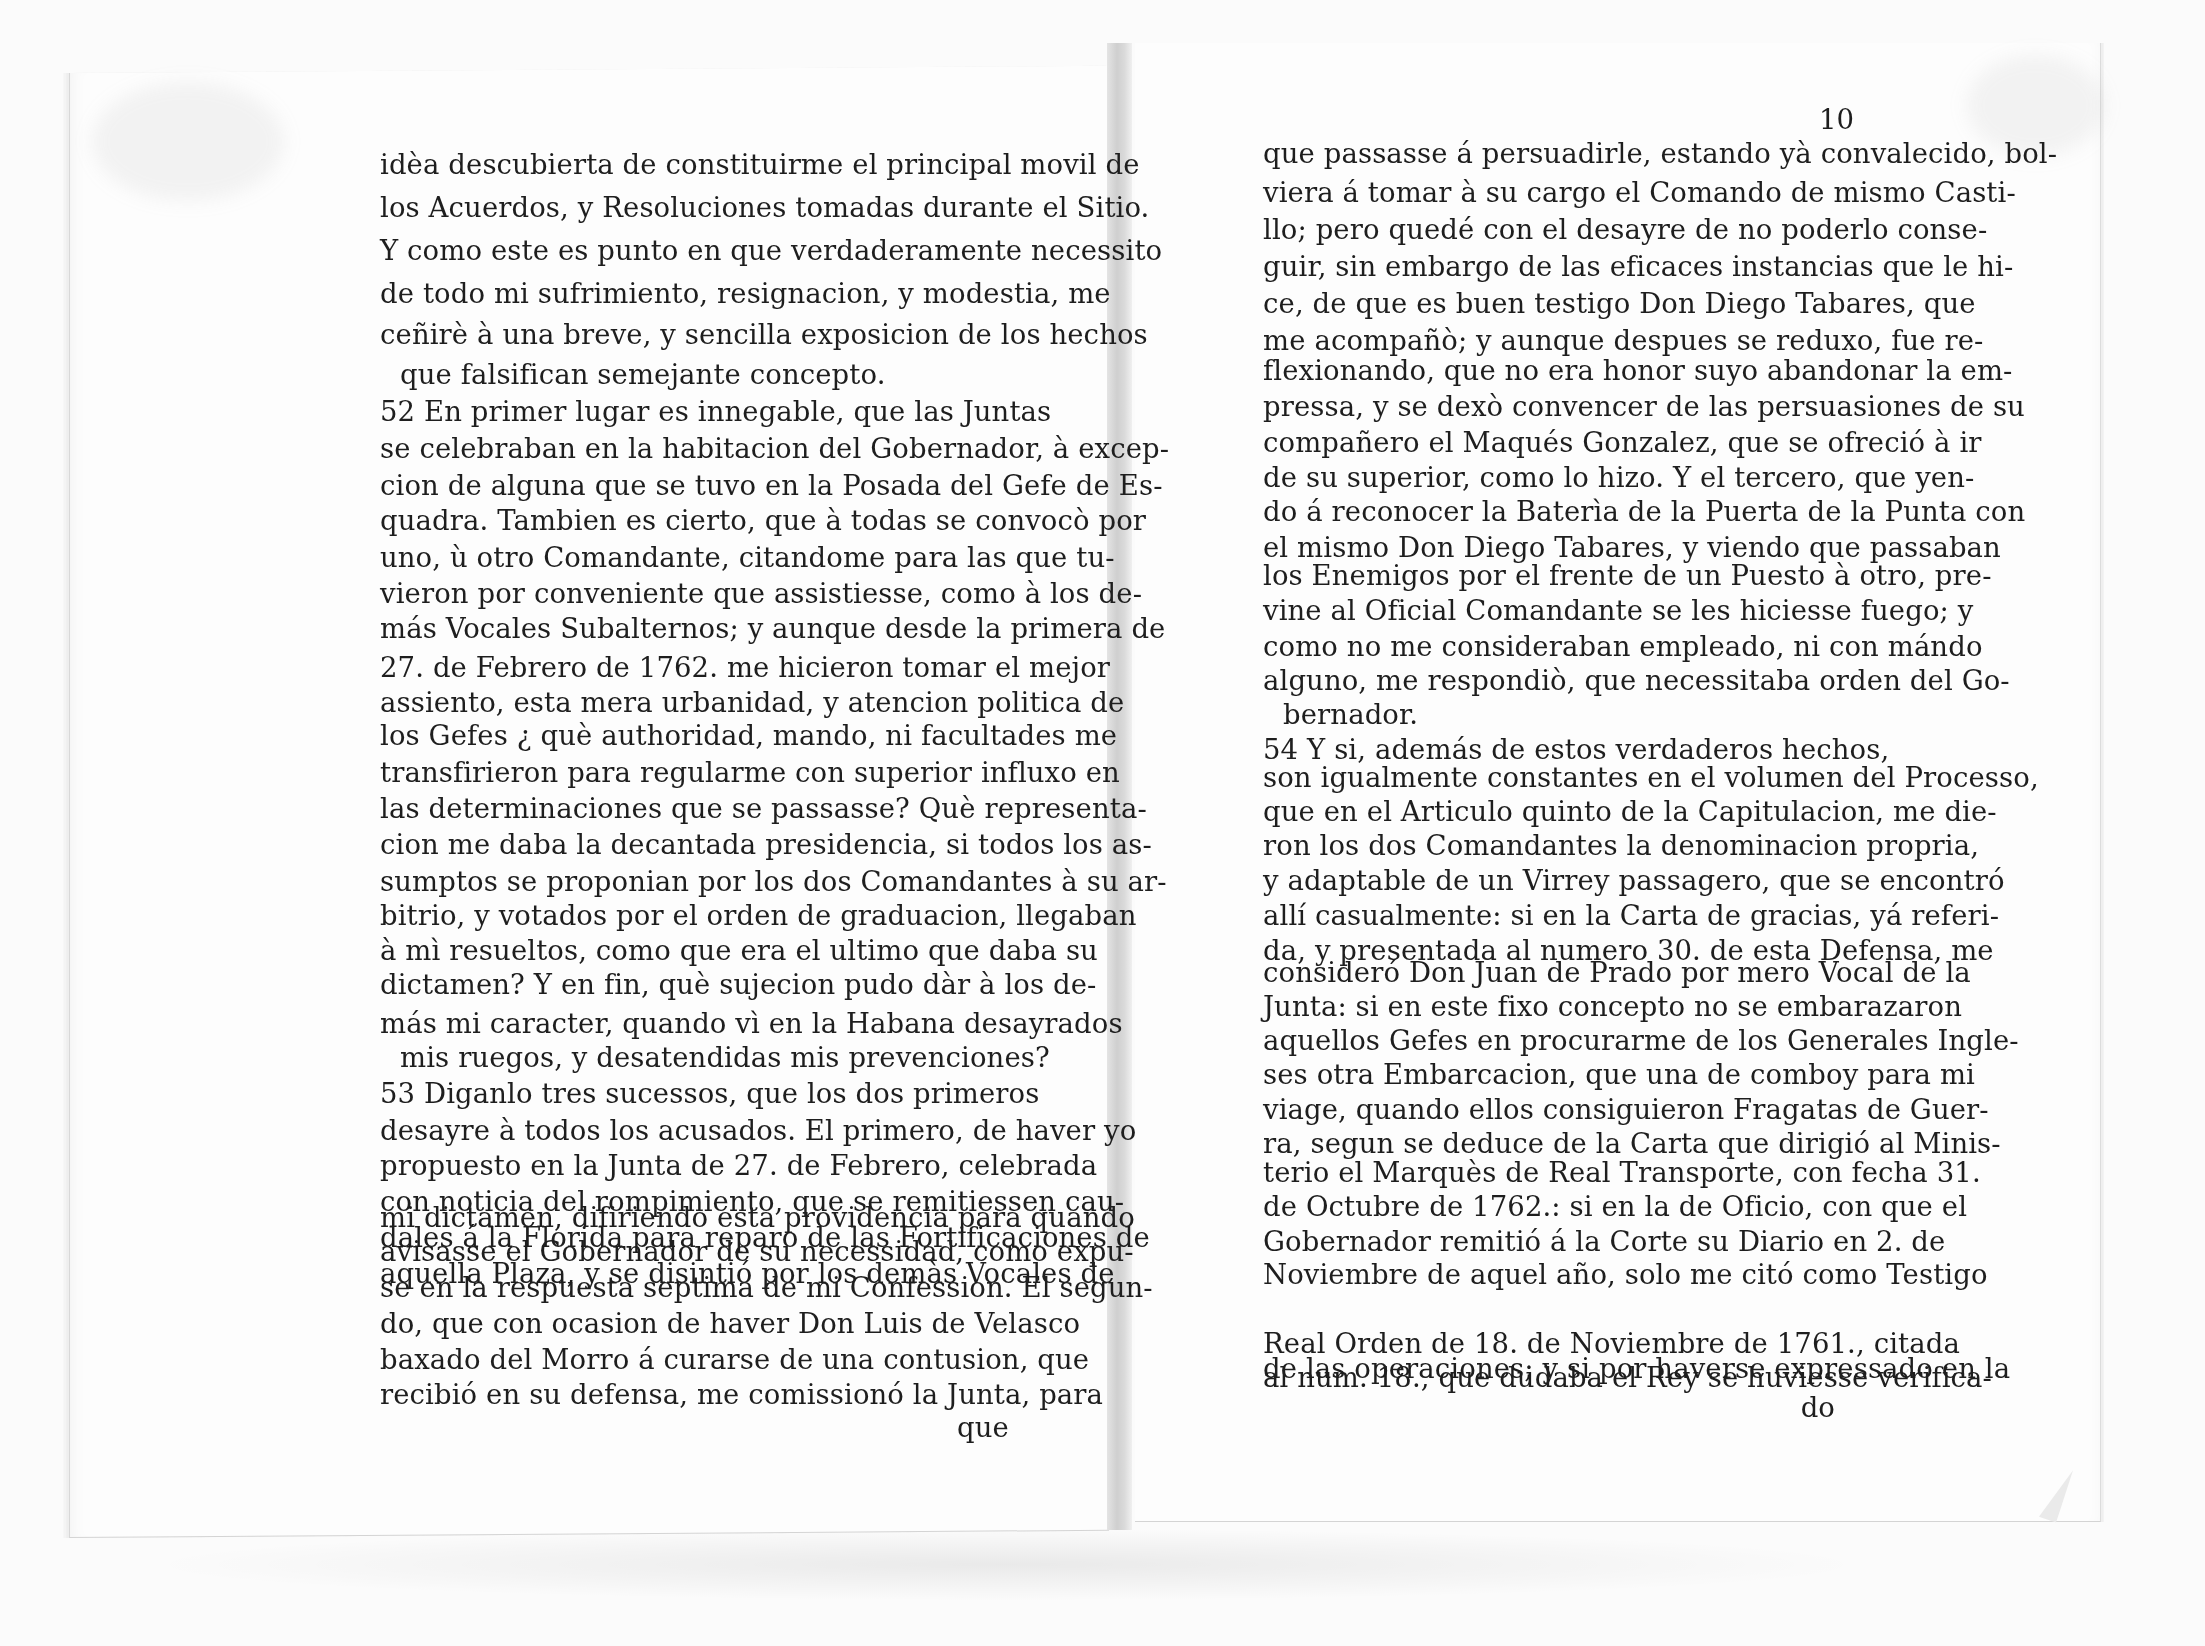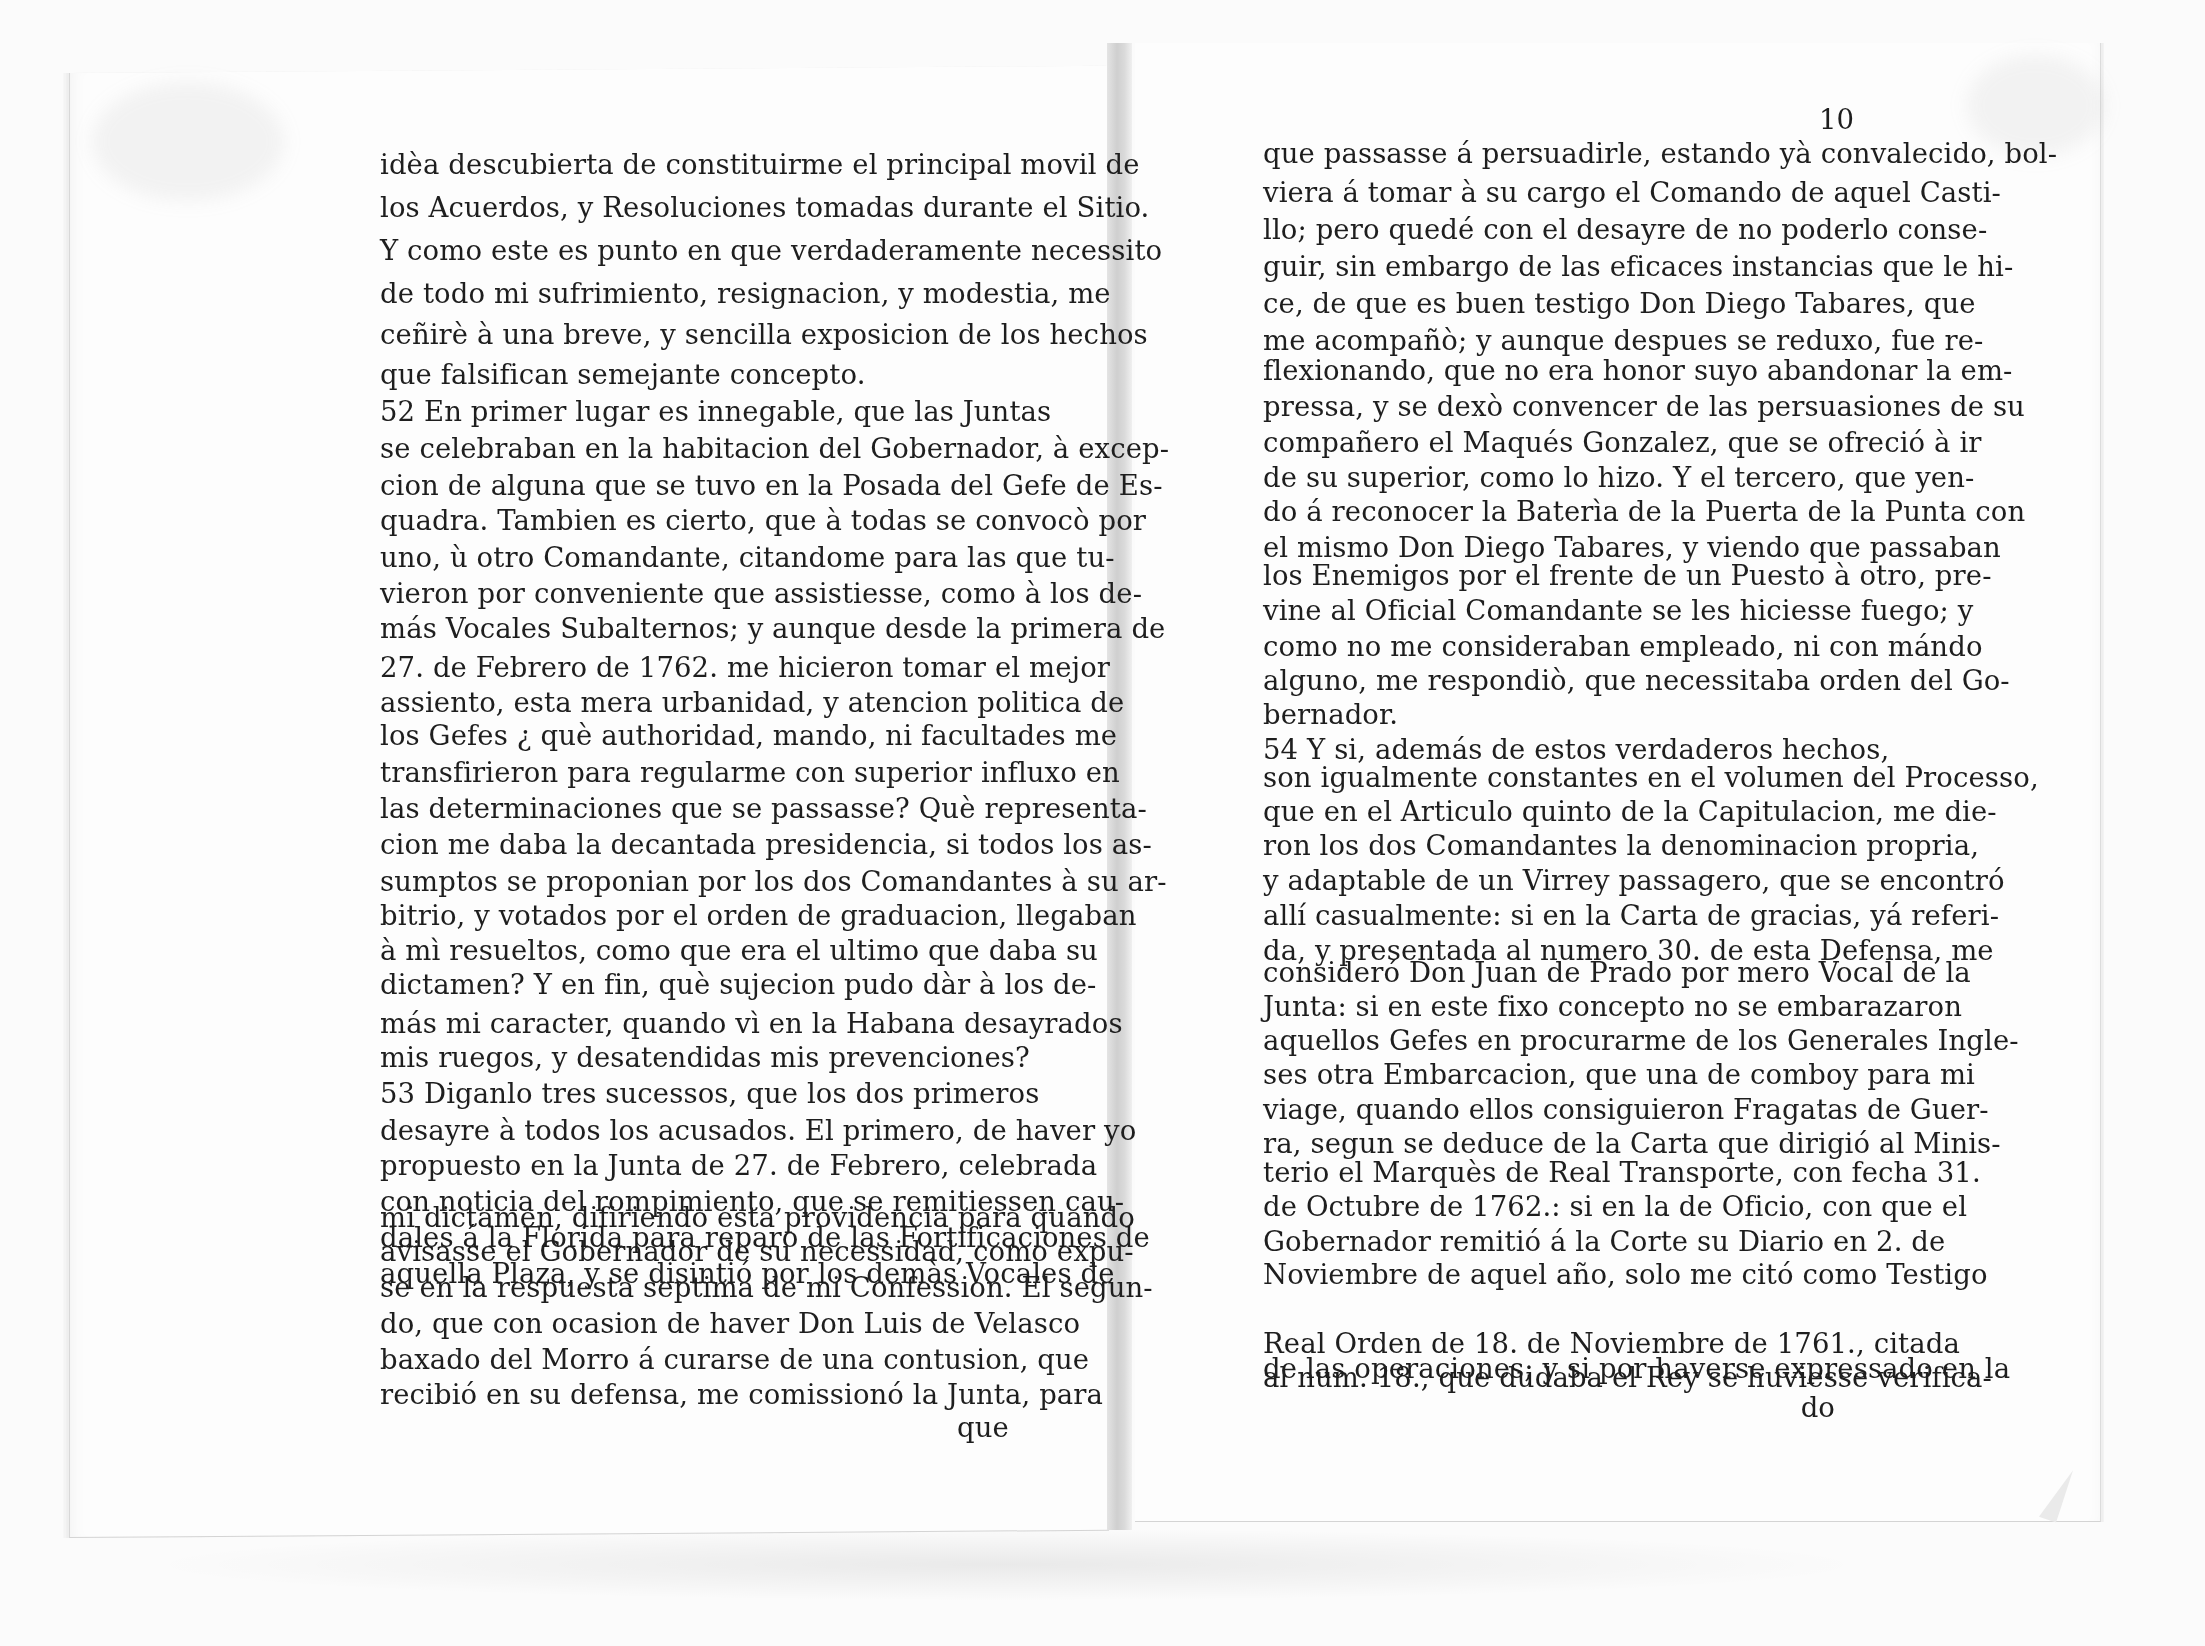--- a/index.html
+++ b/index.html
@@ -90,7 +90,7 @@
 
 <div class="right">
   <div class="line" style="top:135px">que passasse á persuadirle, estando yà convalecido, bol-</div>
-  <div class="line" style="top:174px">viera á tomar à su cargo el Comando de aquel Casti-</div>
+  <div class="line" style="top:174px">viera á tomar à su cargo el Comando de mismo Casti-</div>
   <div class="line" style="top:211px">llo; pero quedé con el desayre de no poderlo conse-</div>
   <div class="line" style="top:248px">guir, sin embargo de las eficaces instancias que le hi-</div>
   <div class="line" style="top:285px">ce, de que es buen testigo Don Diego Tabares, que</div>

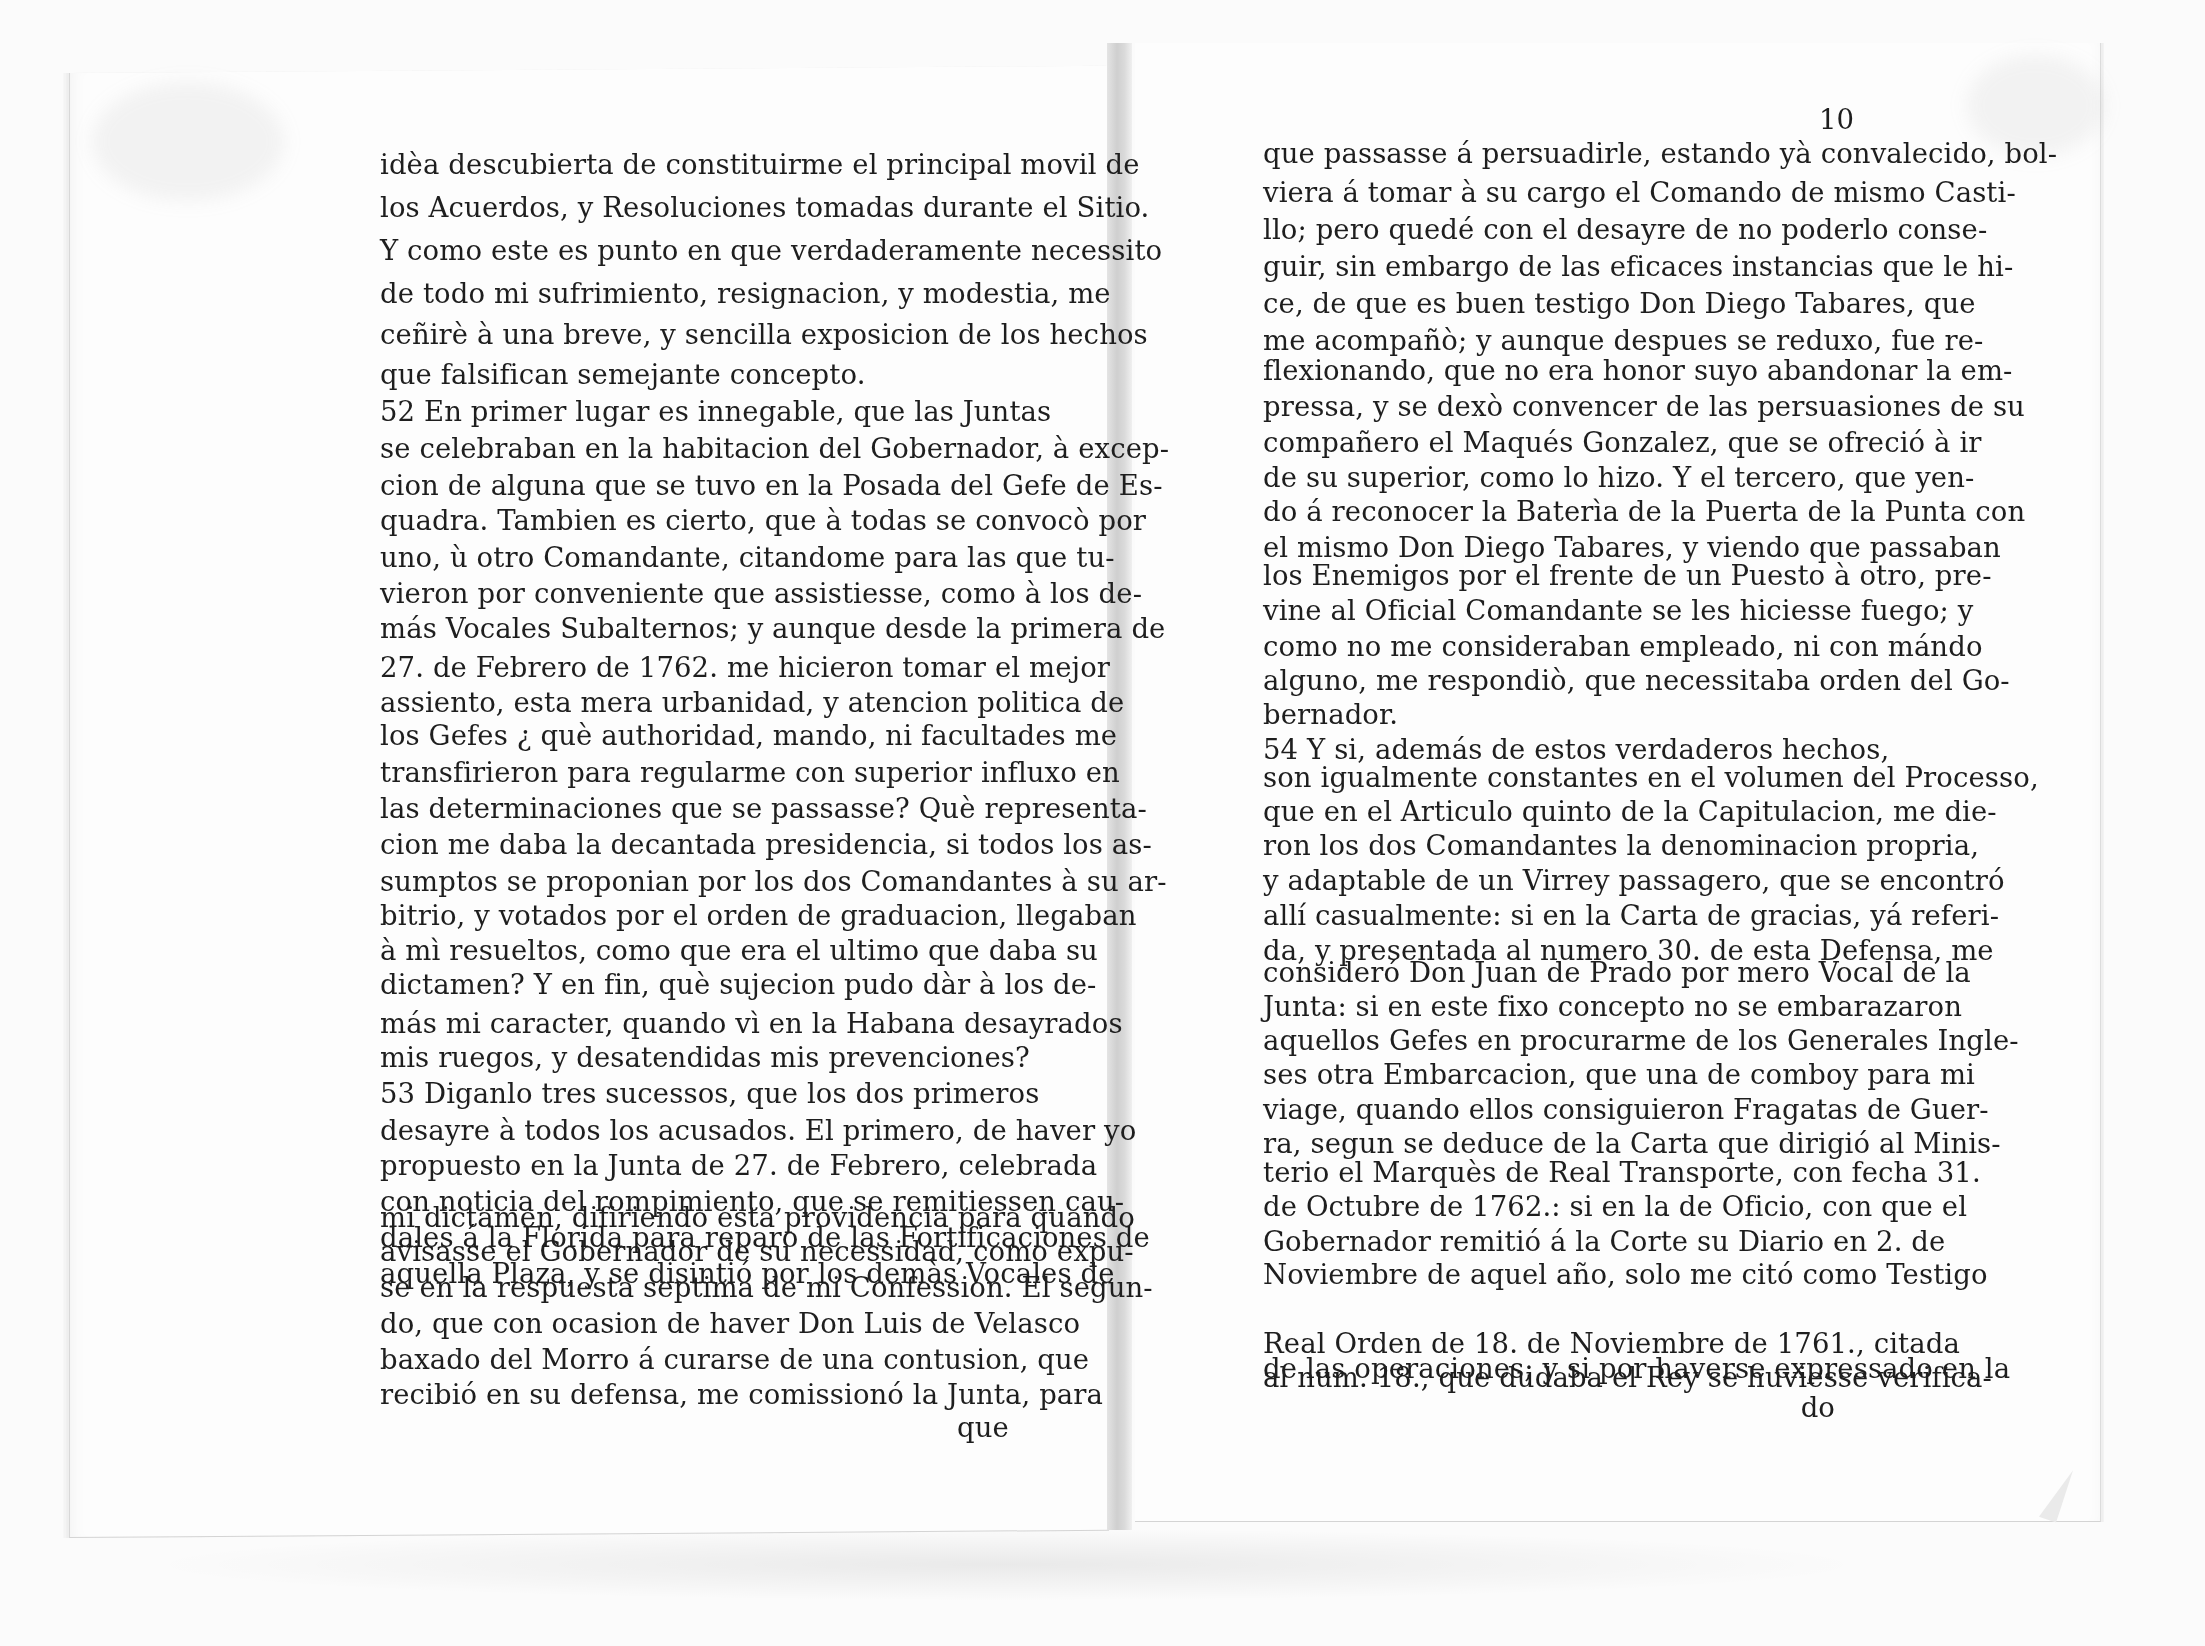--- a/index.html
+++ b/index.html
@@ -24,7 +24,7 @@
           letter-spacing:0.1px; }
   .left .line { left:380px; width:629px; text-align:justify; text-align-last:justify; }
   .right .line { left:1263px; width:572px; text-align:justify; text-align-last:justify; }
-  .line.last { text-align-last:left; }
+  .line.last { text-align-last:left;margin-left:20px; }
   .line.catch { text-align:right; text-align-last:right; }
   .pnum { position:absolute; font-size:27.5px; }
 </style>

